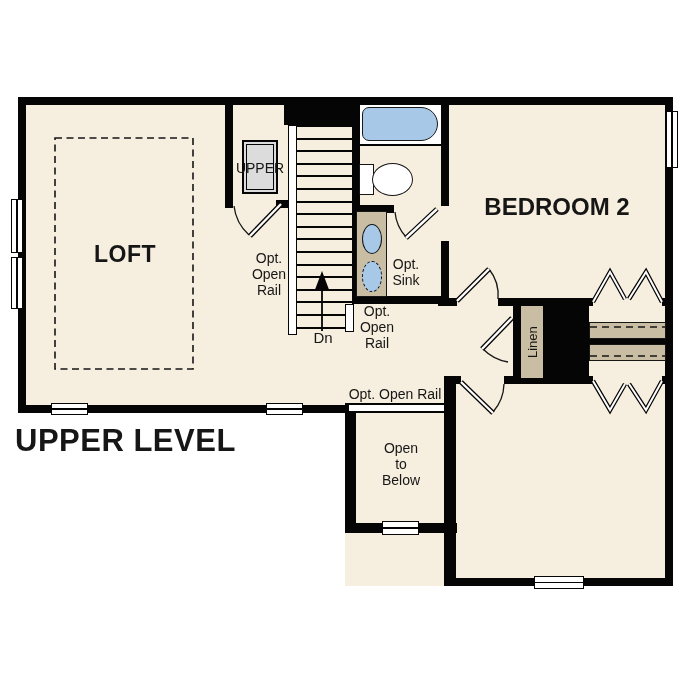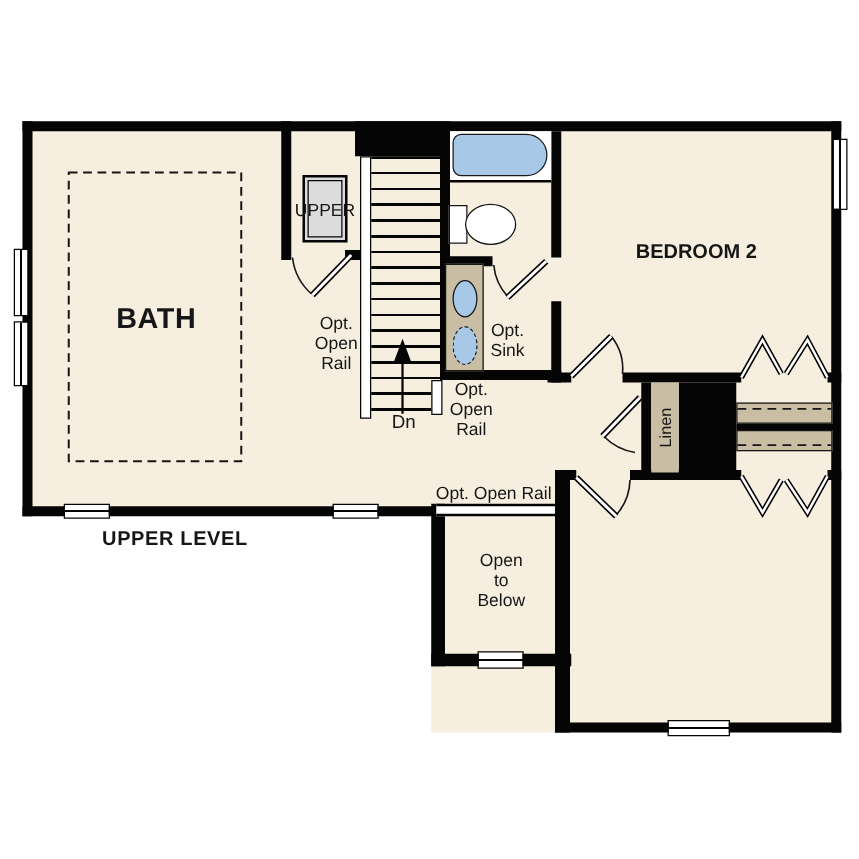--- a/index.html
+++ b/index.html
@@ -158,7 +158,7 @@
 Rail</div>
   <div class="abs lbl" style="left:382px;top:256px;width:48px;">Opt.
 Sink</div>
-  <div class="abs big" style="left:457px;top:193px;width:200px;font-size:16px;">BEDROOM 2</div>
+  <div class="abs big" style="left:457px;top:193px;width:200px;font-size:24px;">BEDROOM 2</div>
   <div class="abs lbl" style="left:345px;top:386px;width:100px;">Opt. Open Rail</div>
   <div class="abs lbl" style="left:371px;top:440px;width:60px;">Open
 to

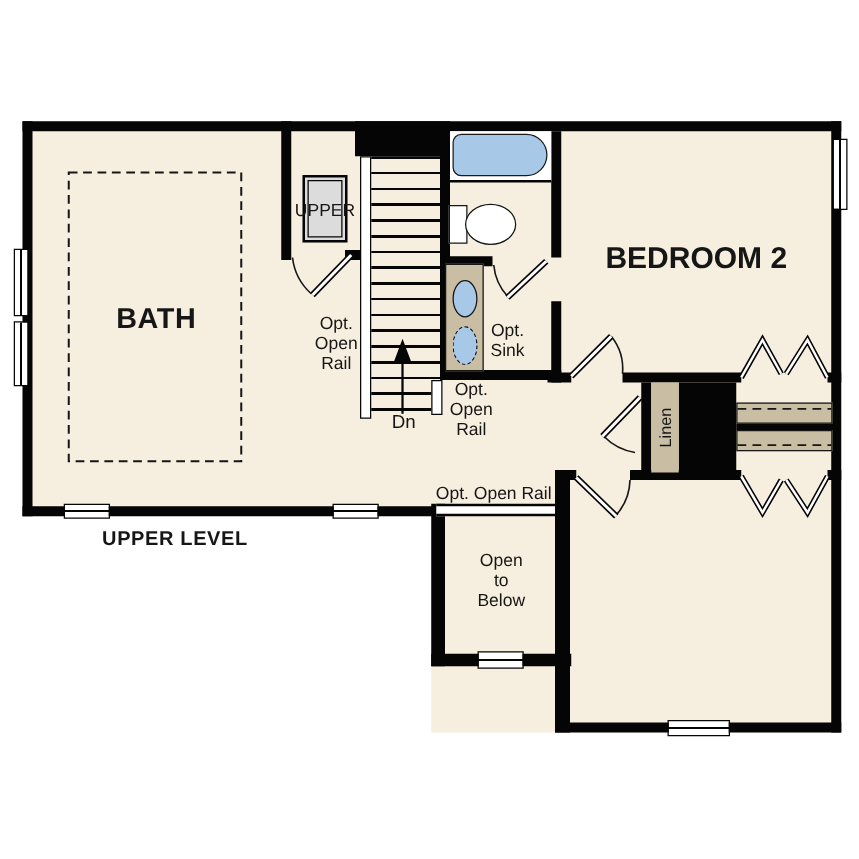--- a/index.html
+++ b/index.html
@@ -147,7 +147,7 @@
     </g>
   </svg>
 
-  <div class="abs big" style="left:85px;top:241px;width:80px;font-size:23px;letter-spacing:0.5px;">BATH</div>
+  <div class="abs big" style="left:85px;top:241px;width:80px;font-size:23px;letter-spacing:0.5px;">LOFT</div>
   <div class="abs lbl" style="left:235px;top:160px;width:50px;">UPPER</div>
   <div class="abs lbl" style="left:239px;top:250px;width:60px;">Opt.
 Open

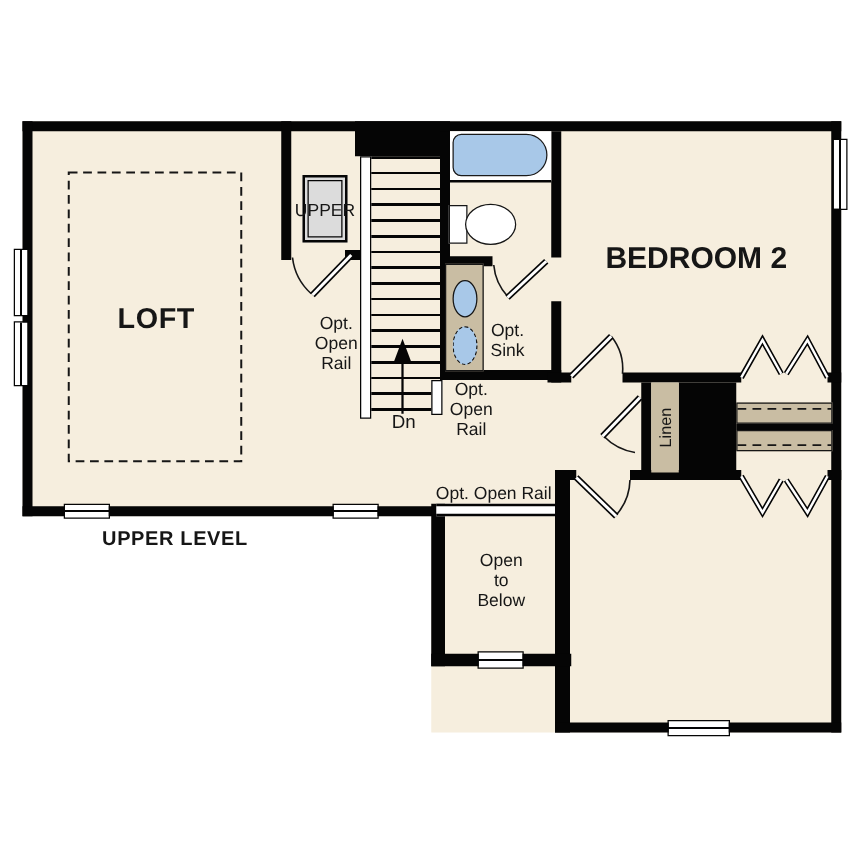--- a/index.html
+++ b/index.html
@@ -163,7 +163,7 @@
   <div class="abs lbl" style="left:371px;top:440px;width:60px;">Open
 to
 Below</div>
-  <div class="abs big" style="left:15px;top:423px;width:250px;font-size:16px;text-align:center;letter-spacing:0.5px;">UPPER LEVEL</div>
+  <div class="abs big" style="left:15px;top:423px;width:250px;font-size:31px;text-align:left;letter-spacing:0.5px;">UPPER LEVEL</div>
 
 </div>
 

